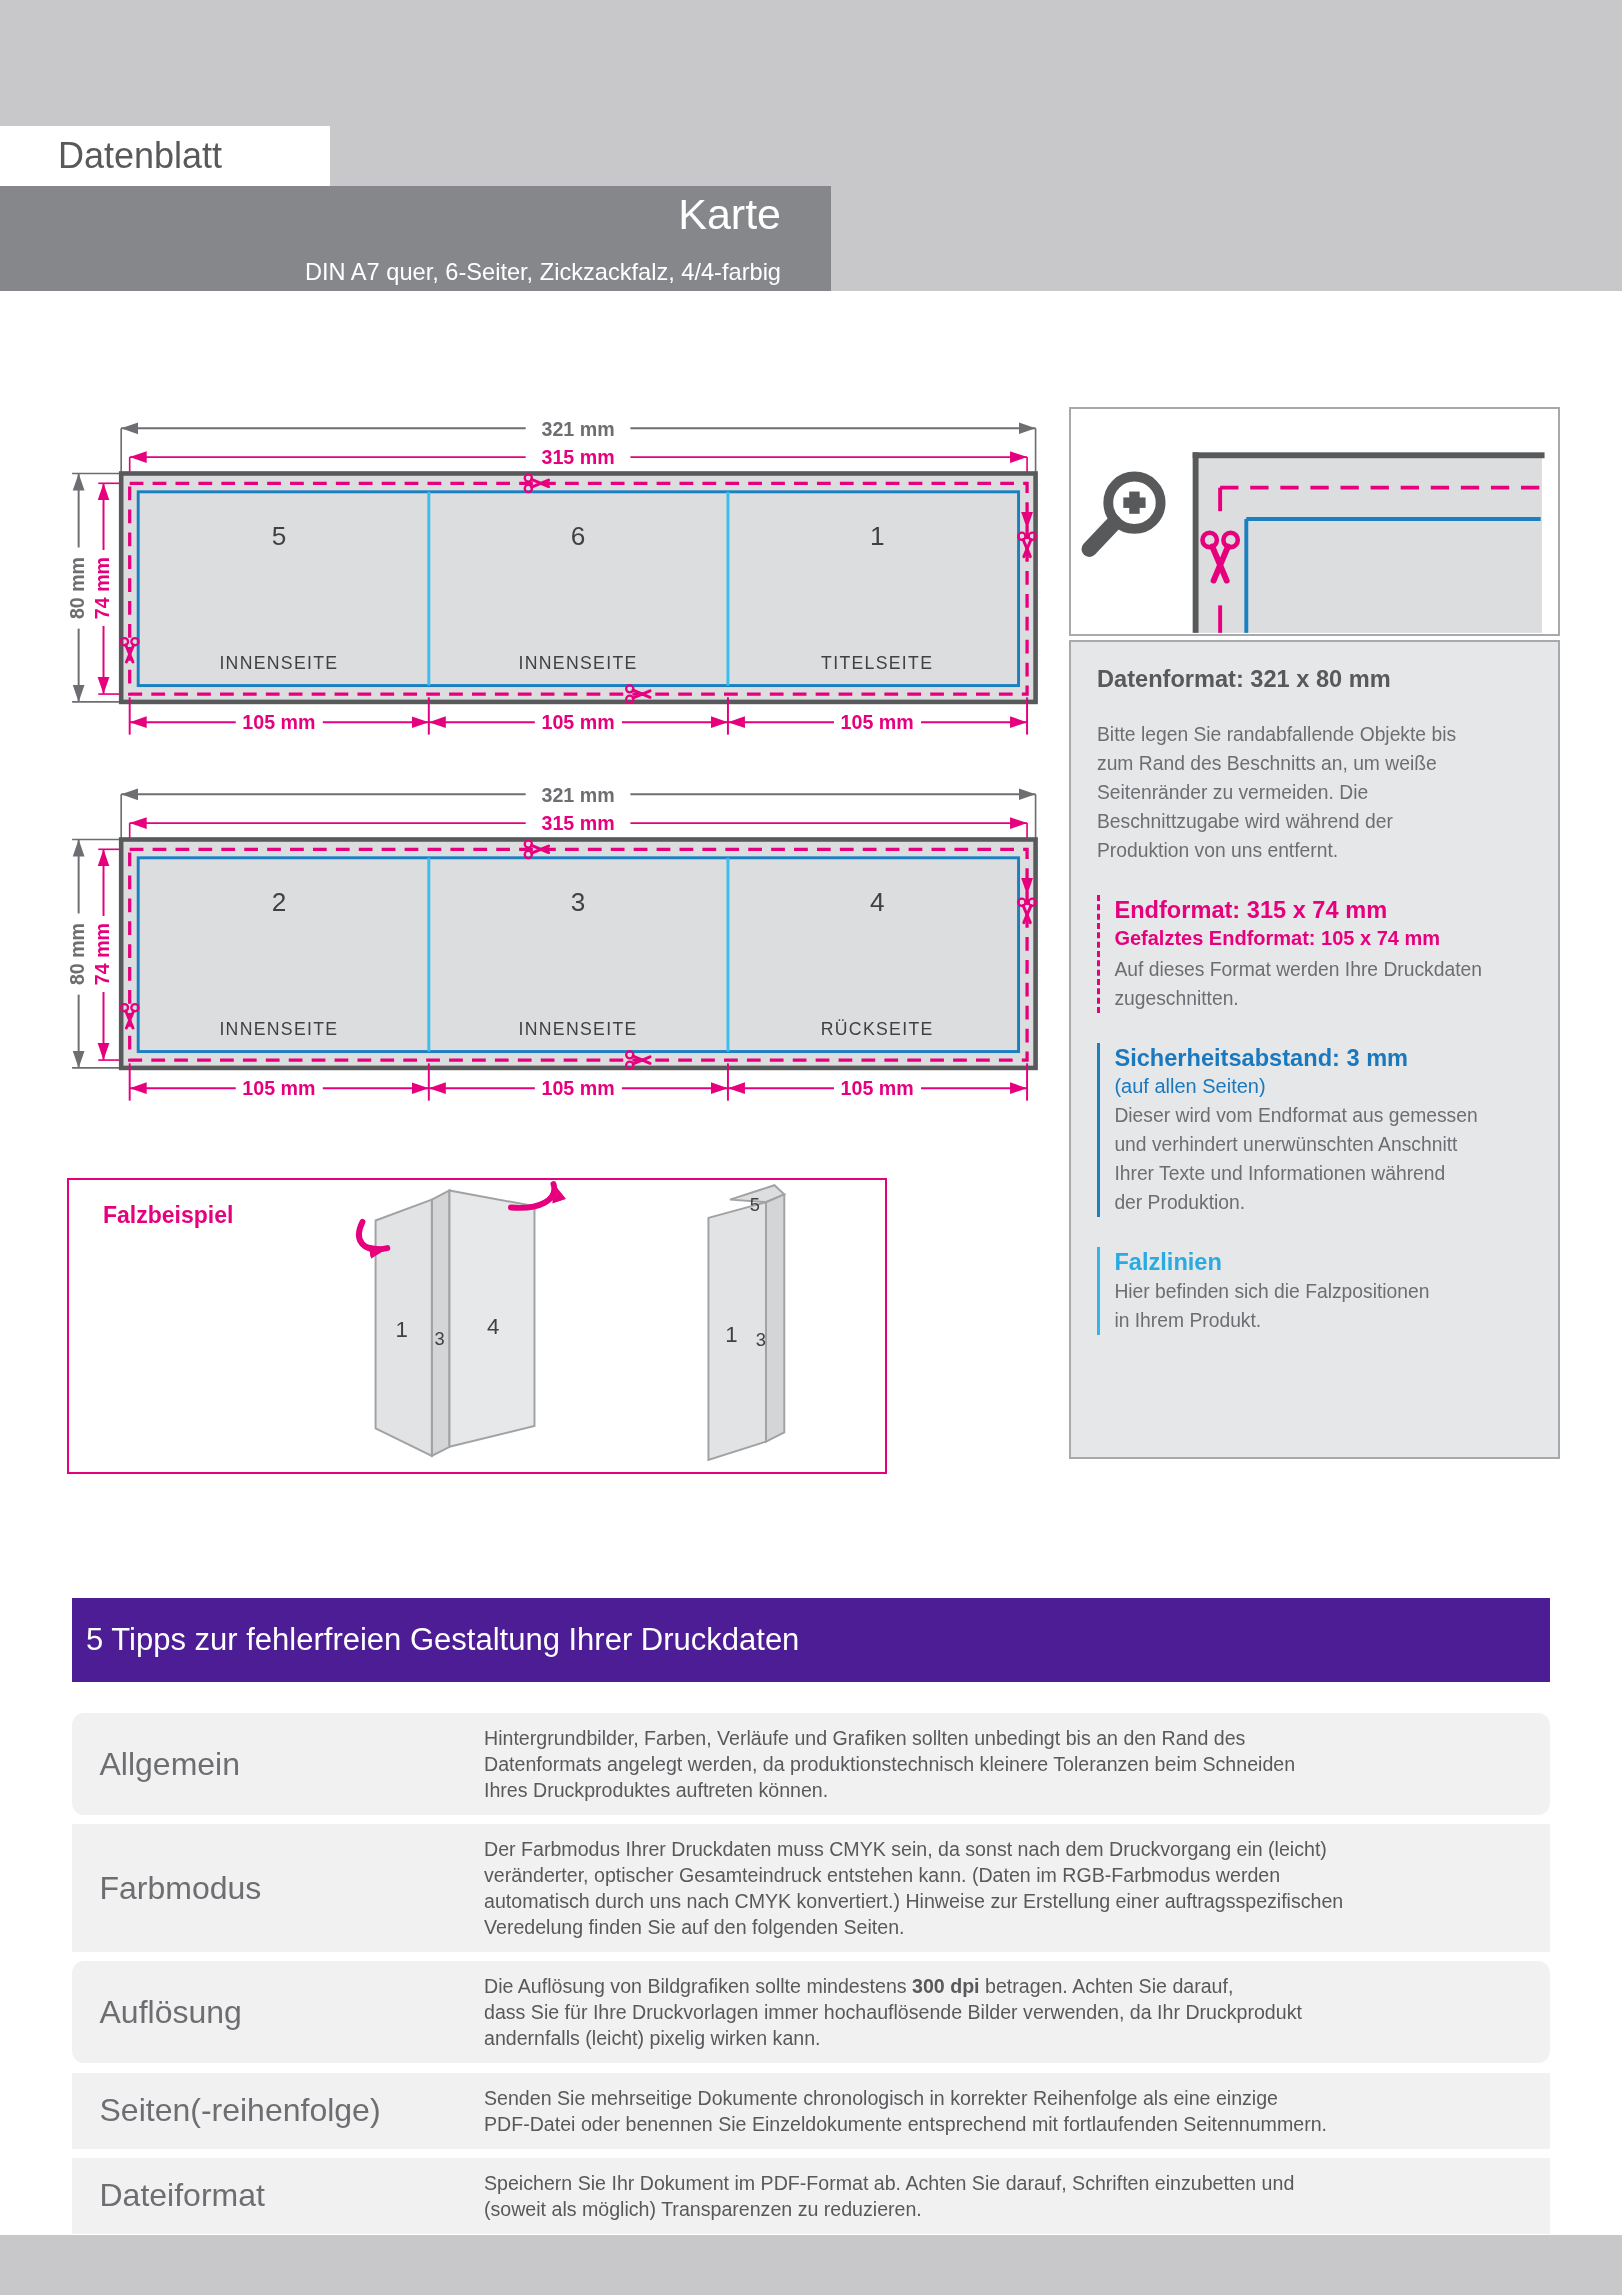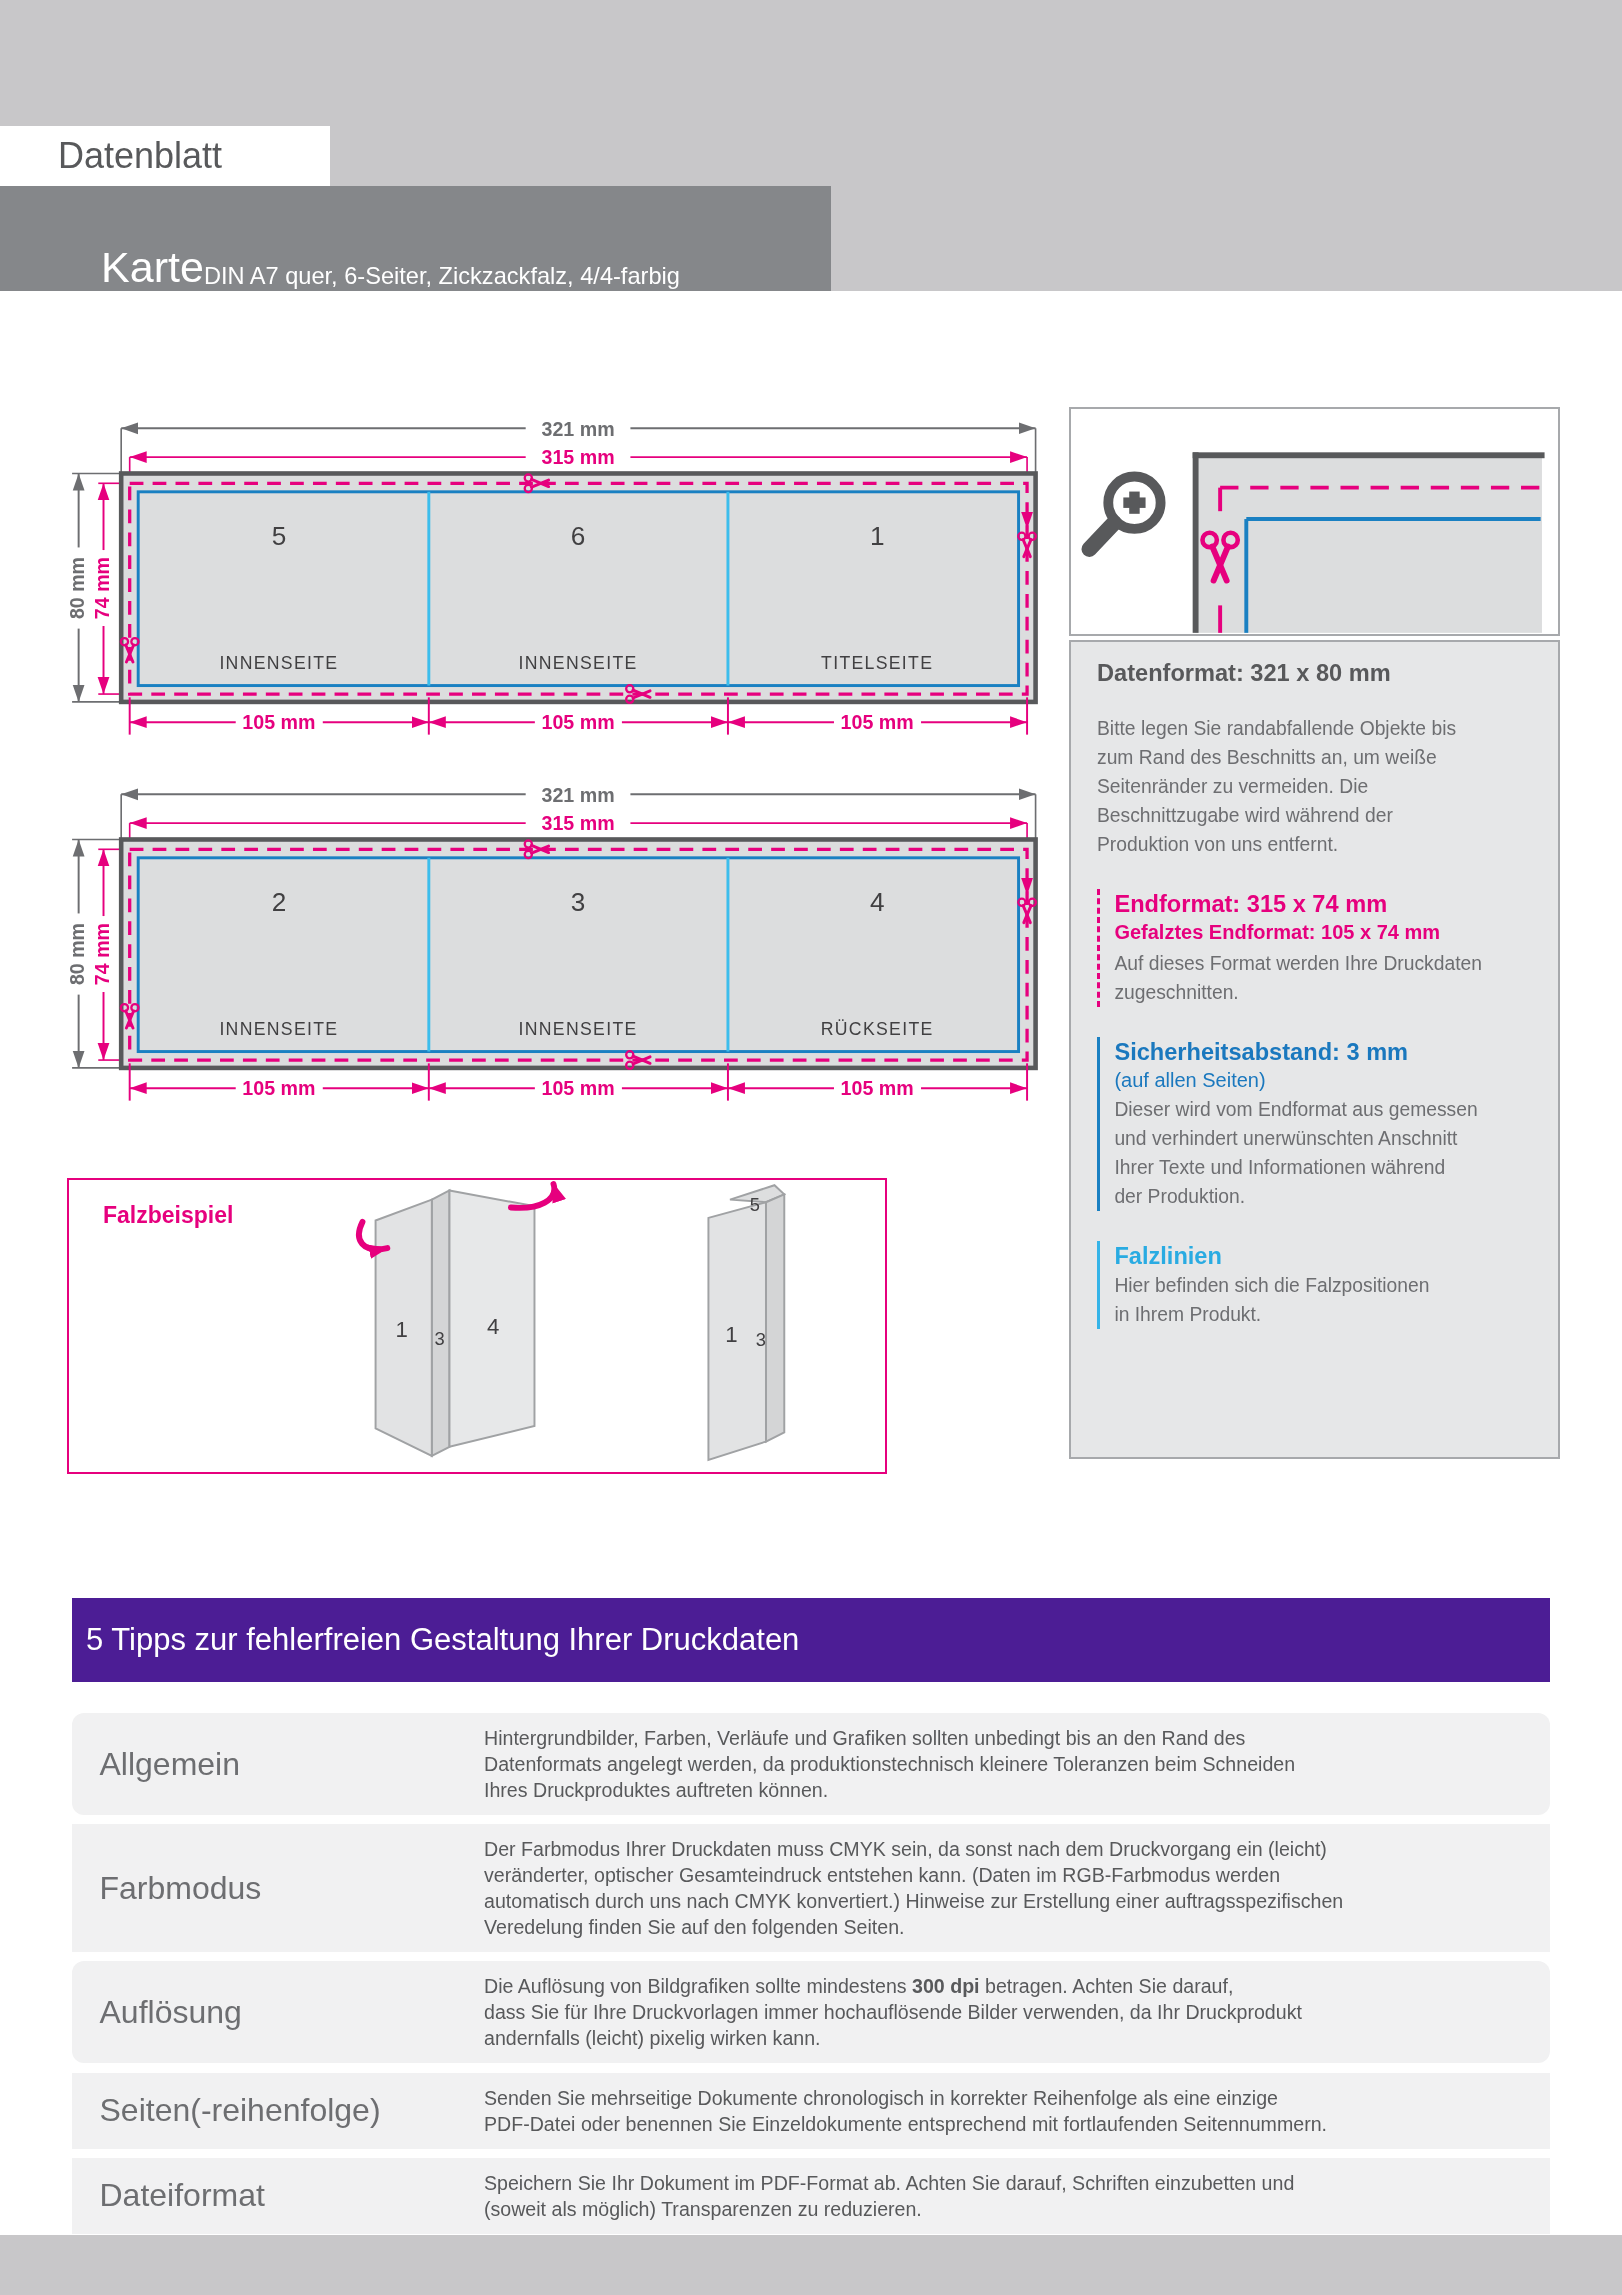--- a/index.html
+++ b/index.html
@@ -12,7 +12,7 @@
   .title-box { left:0; top:126px; width:330px; height:60px; background:#ffffff;
                font-size:36px; line-height:60px; padding-left:58px; color:#58595b; }
   .banner { left:0; top:186px; width:831px; height:105px; background:#85878a;
-            display:flex; flex-direction:row; align-items:flex-end; justify-content:center;
+            display:flex; flex-direction:column; align-items:flex-end; justify-content:center;
             padding-right:50px; color:#ffffff; }
   .banner .product { font-size:43px; line-height:47px; }
   .banner .subtitle { font-size:23.6px; line-height:29px; margin-top:20px; }

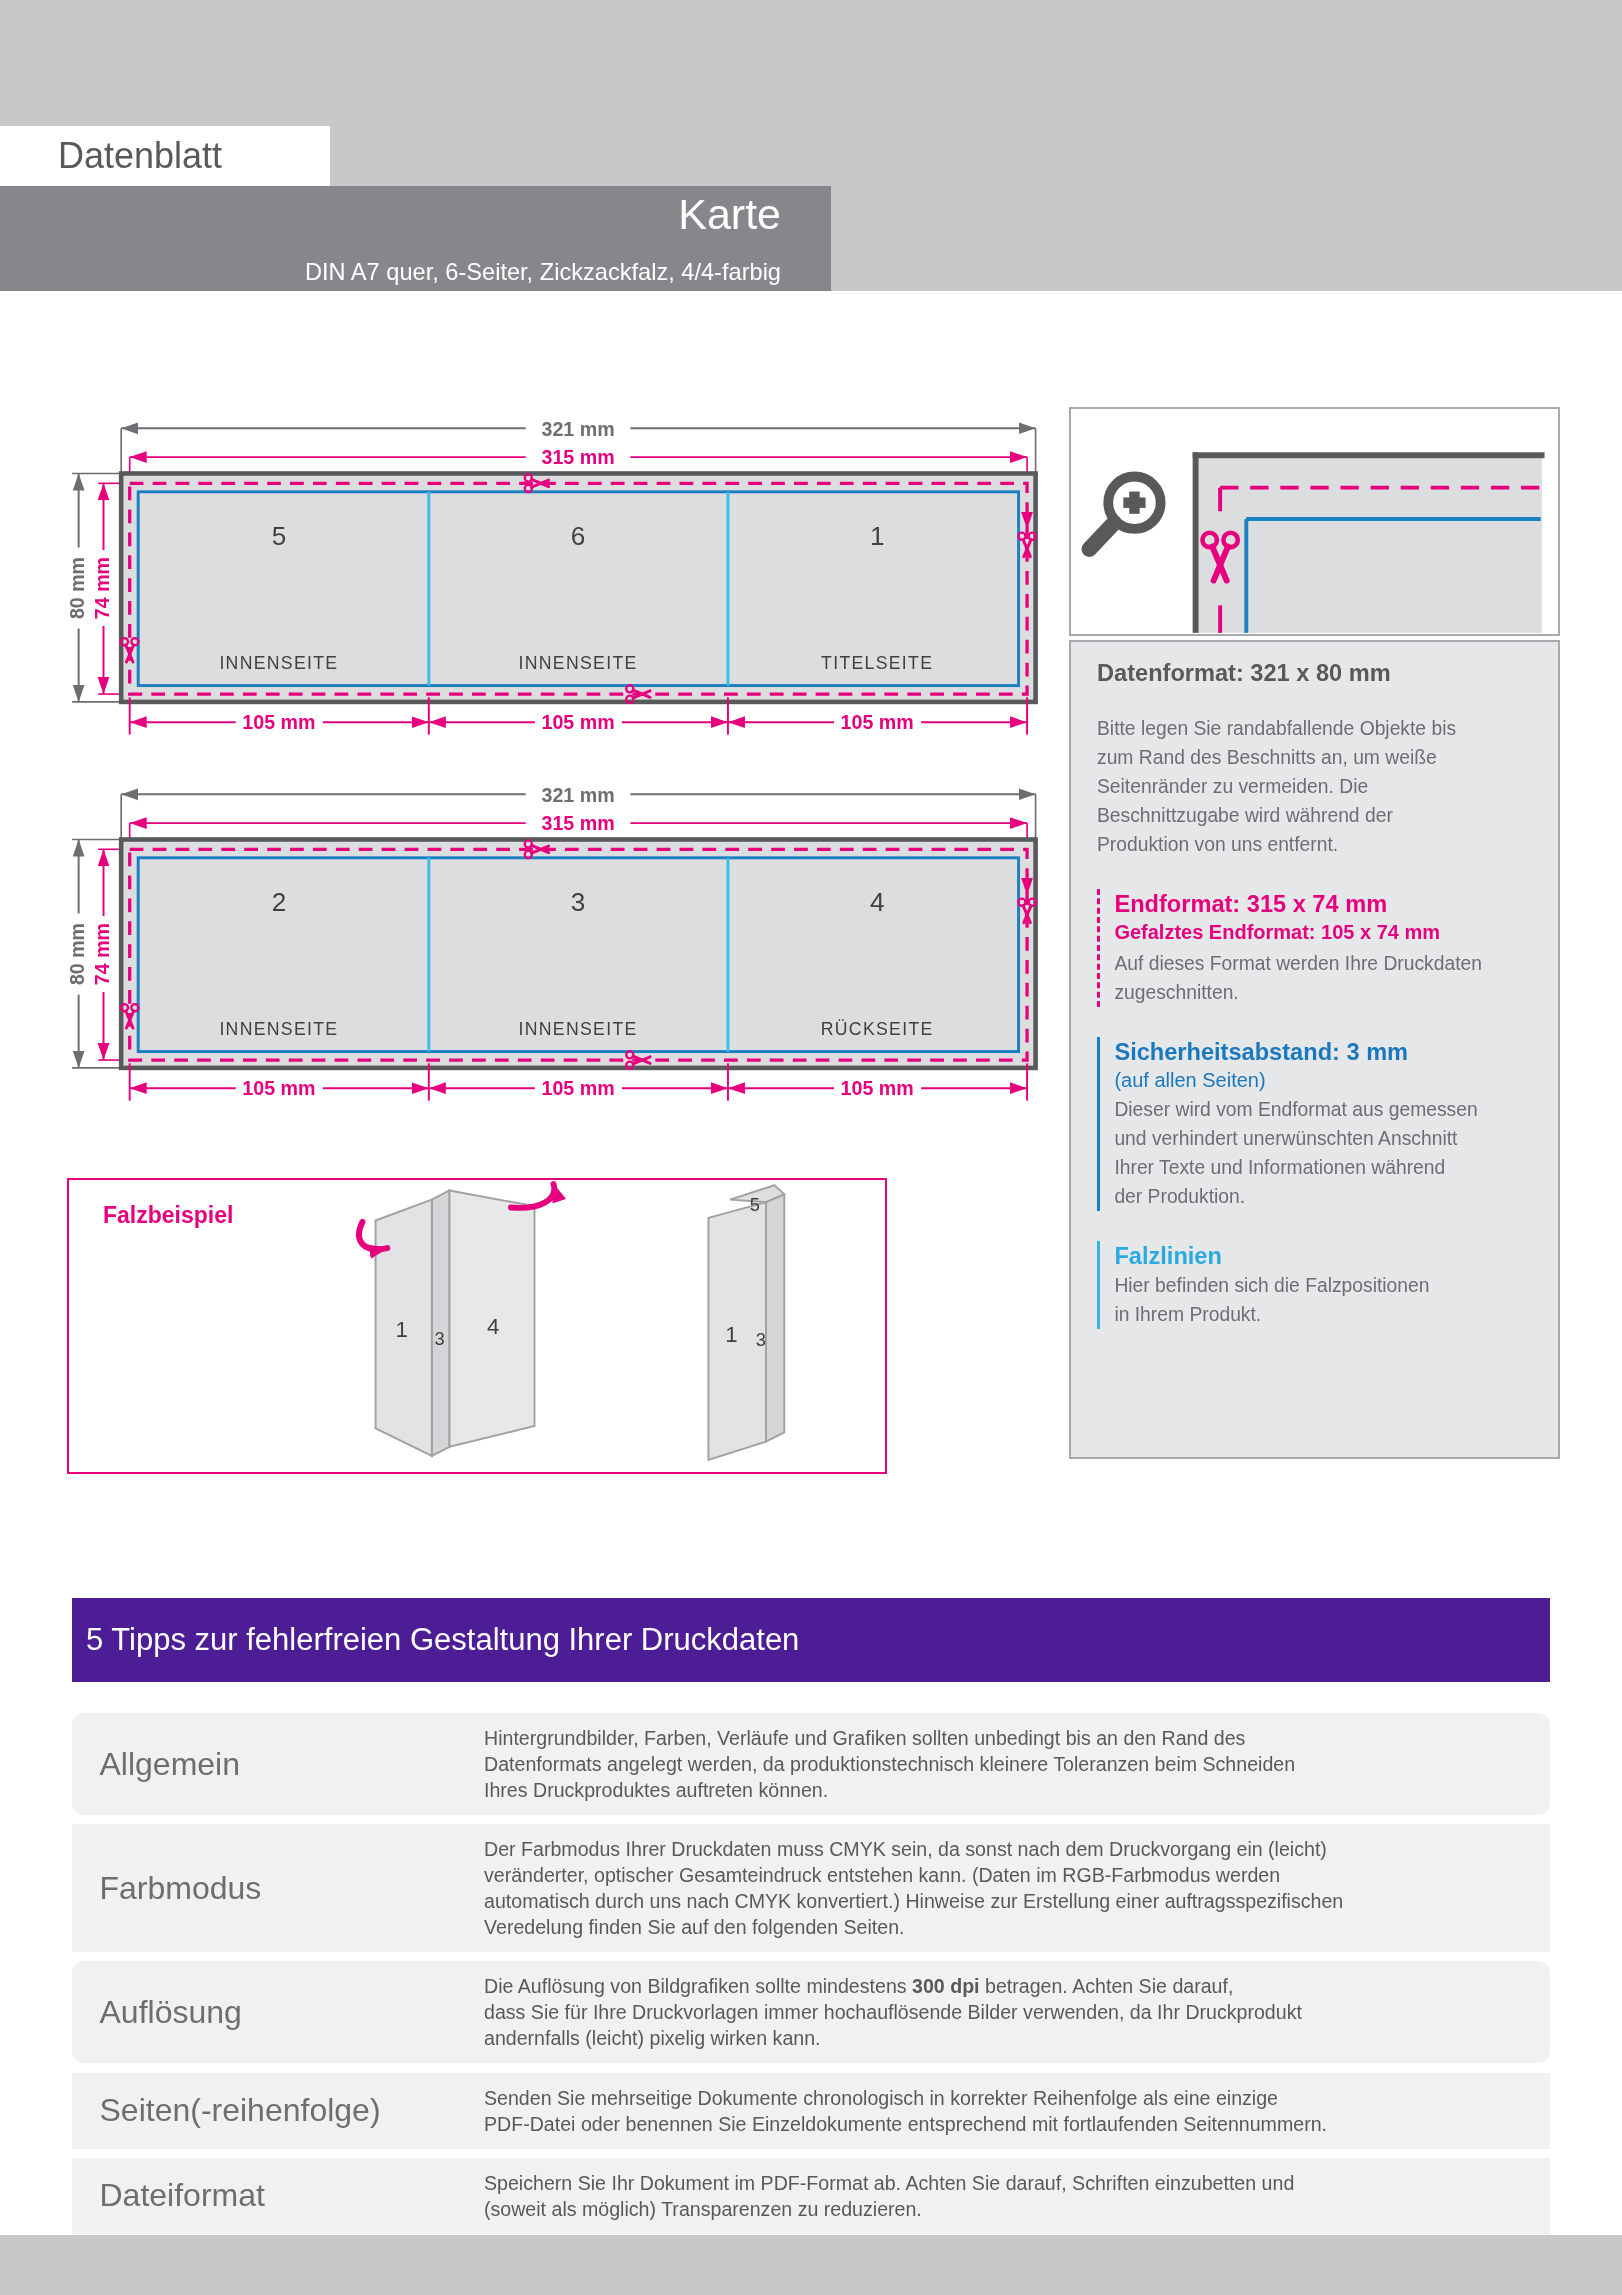--- a/index.html
+++ b/index.html
@@ -26,7 +26,7 @@
   .illus-box { left:1069px; top:407px; width:491px; height:229px; background:#ffffff;
                border:2.6px solid #a7a9ac; }
   .info-panel { left:1069px; top:640px; width:491px; height:819px; background:#e6e7e8;
-                border:2.6px solid #a7a9ac; padding:16px 26px; font-size:19.3px; line-height:29px; color:#6d6e71; }
+                border:2.6px solid #a7a9ac; padding:22px 26px; font-size:19.3px; line-height:29px; color:#6d6e71; }
   .info-panel h3 { font-size:23.6px; line-height:30px; font-weight:bold; }
   .preline { white-space:pre-line; }
   .h-dark { color:#58595b; }

